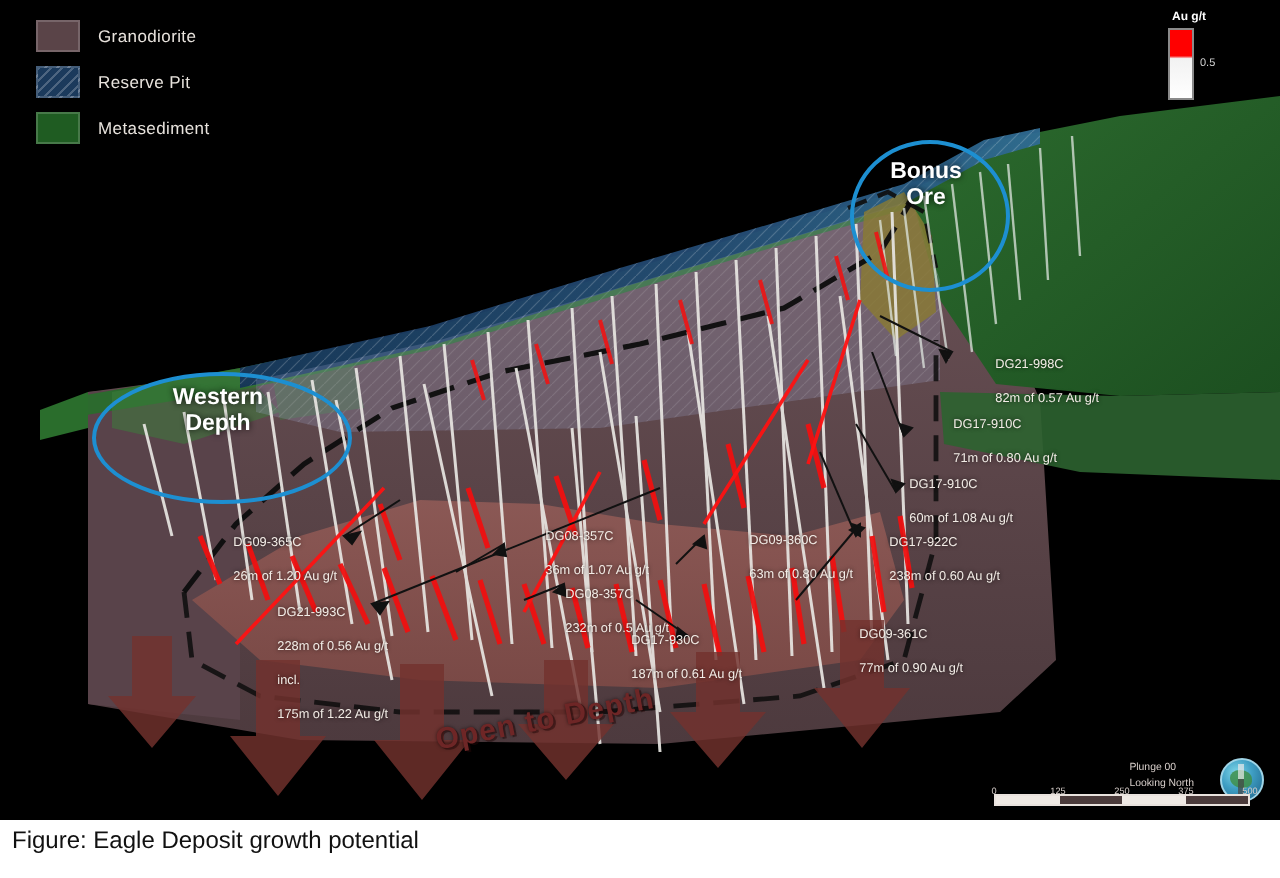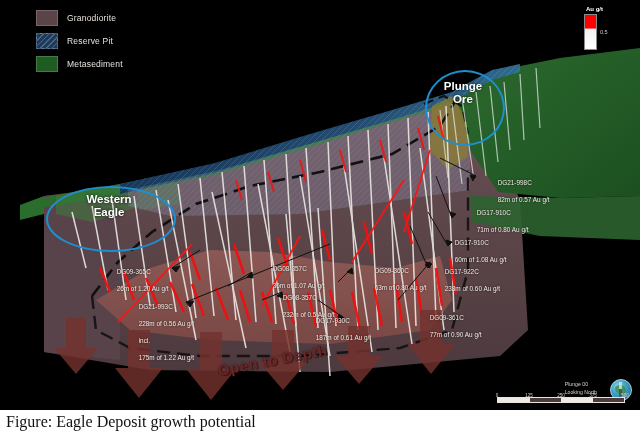--- a/index.html
+++ b/index.html
@@ -21,7 +21,7 @@
   #arrows-layer{position:absolute;left:0;top:0;width:640px;height:410px;}
 
   
-  #legend{position:absolute;left:36px;top:10px;z-index:40;}
+  #legend{position:absolute;left:18px;top:10px;z-index:40;}
   .legend-row{display:flex;align-items:center;margin-bottom:7px;}
   .legend-swatch{width:20px;height:14px;margin-right:9px;border:1px solid rgba(255,255,255,.18);}
   .legend-label{color:#e8e3dd;font-size:8.5px;letter-spacing:.2px;}

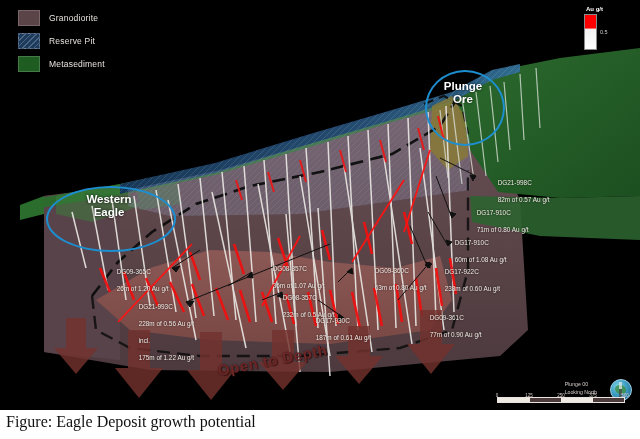--- a/index.html
+++ b/index.html
@@ -276,7 +276,7 @@
 Eagle</div>
 
     <div class="highlight-ellipse" id="bonus-ore-circle"></div>
-    <div class="highlight-label" id="bonus-ore-label" style="white-space:pre-line">Plunge
+    <div class="highlight-label" id="bonus-ore-label" style="white-space:pre-line">Bonus
 Ore</div>
 
     <svg style="position:absolute;left:0;top:0;width:640px;height:410px;z-index:27" viewBox="0 0 640 410" preserveAspectRatio="none">

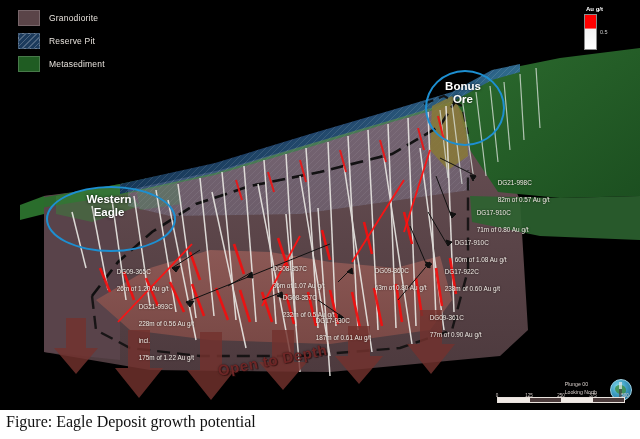--- a/index.html
+++ b/index.html
@@ -273,7 +273,7 @@
 
     <div class="highlight-ellipse" id="western-eagle-circle"></div>
     <div class="highlight-label" id="western-eagle-label" style="white-space:pre-line">Western
-Eagle</div>
+Depth</div>
 
     <div class="highlight-ellipse" id="bonus-ore-circle"></div>
     <div class="highlight-label" id="bonus-ore-label" style="white-space:pre-line">Bonus

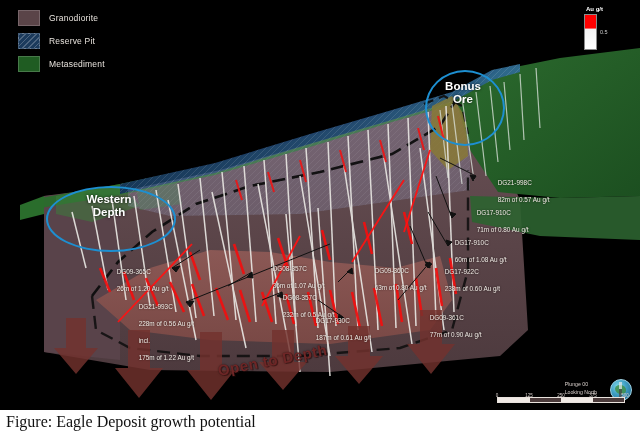--- a/index.html
+++ b/index.html
@@ -74,7 +74,7 @@
   #scalebar-ticks span{position:absolute;top:-10px;color:#d8cfcb;font-size:4.6px;transform:translateX(-50%);}
 
   
-  #caption{position:absolute;left:6px;top:413px;color:#111;font-size:16px;font-family:Liberation Serif, serif;}
+  #caption{position:absolute;left:6px;top:413px;color:#111;font-size:12px;}
 </style>
 </head>
 <body>

